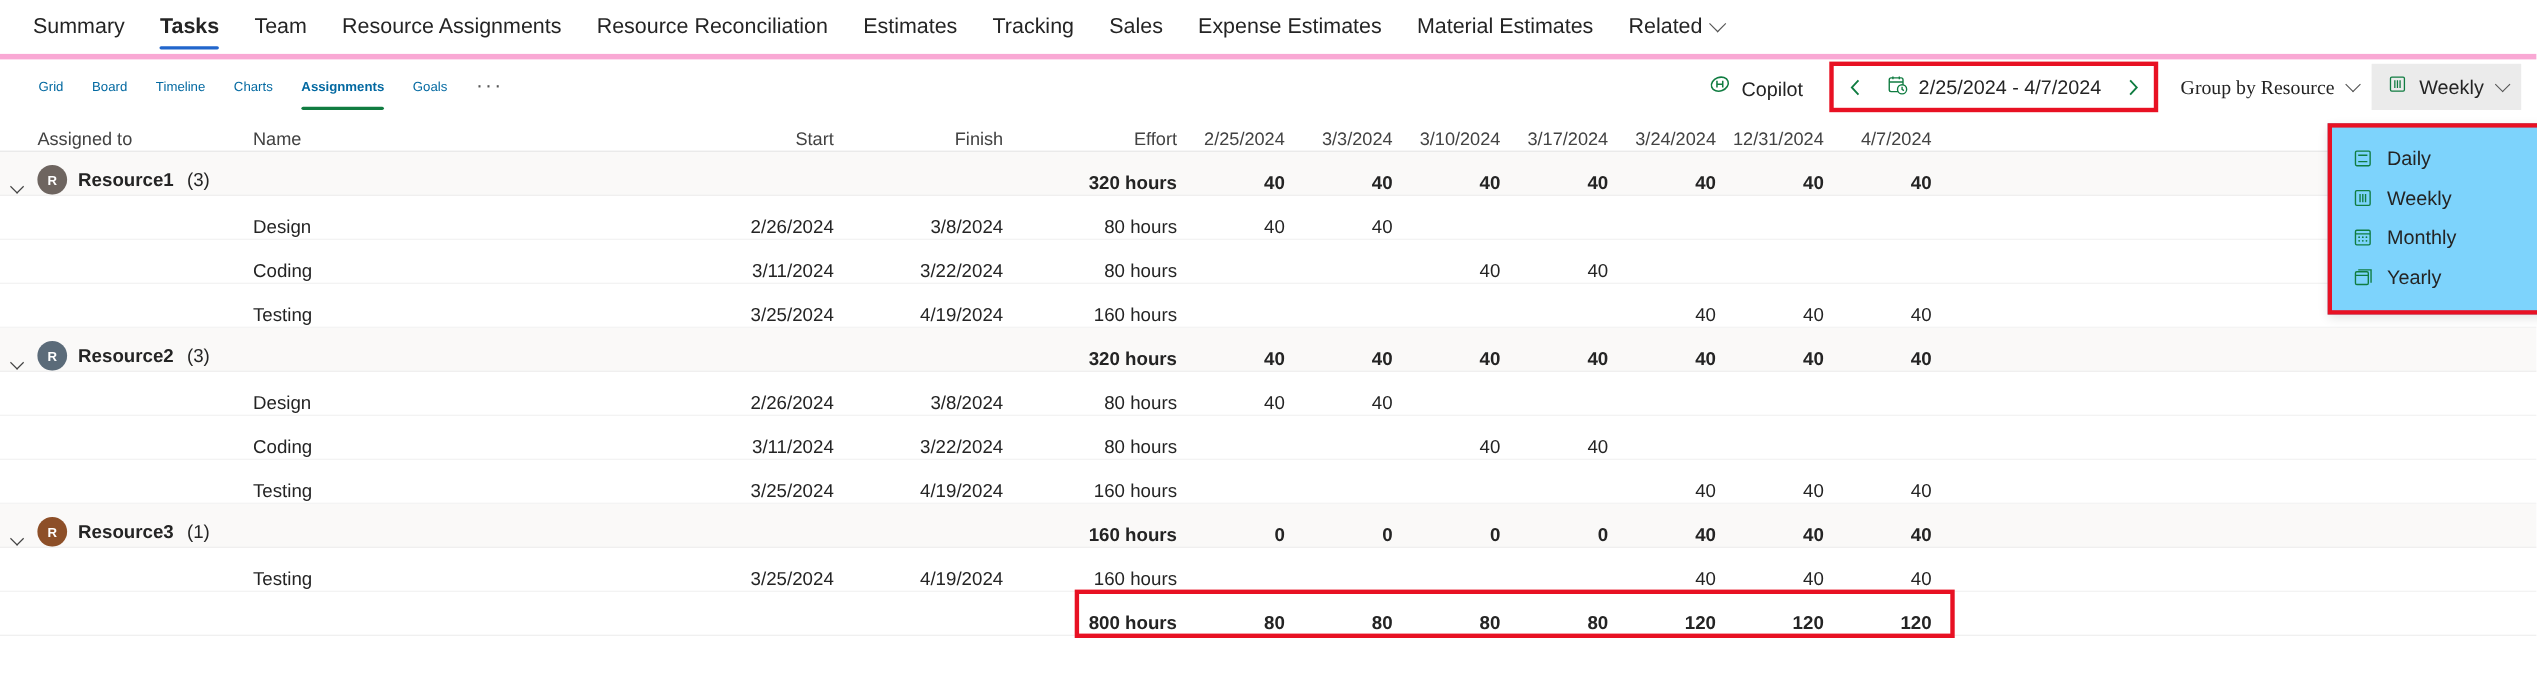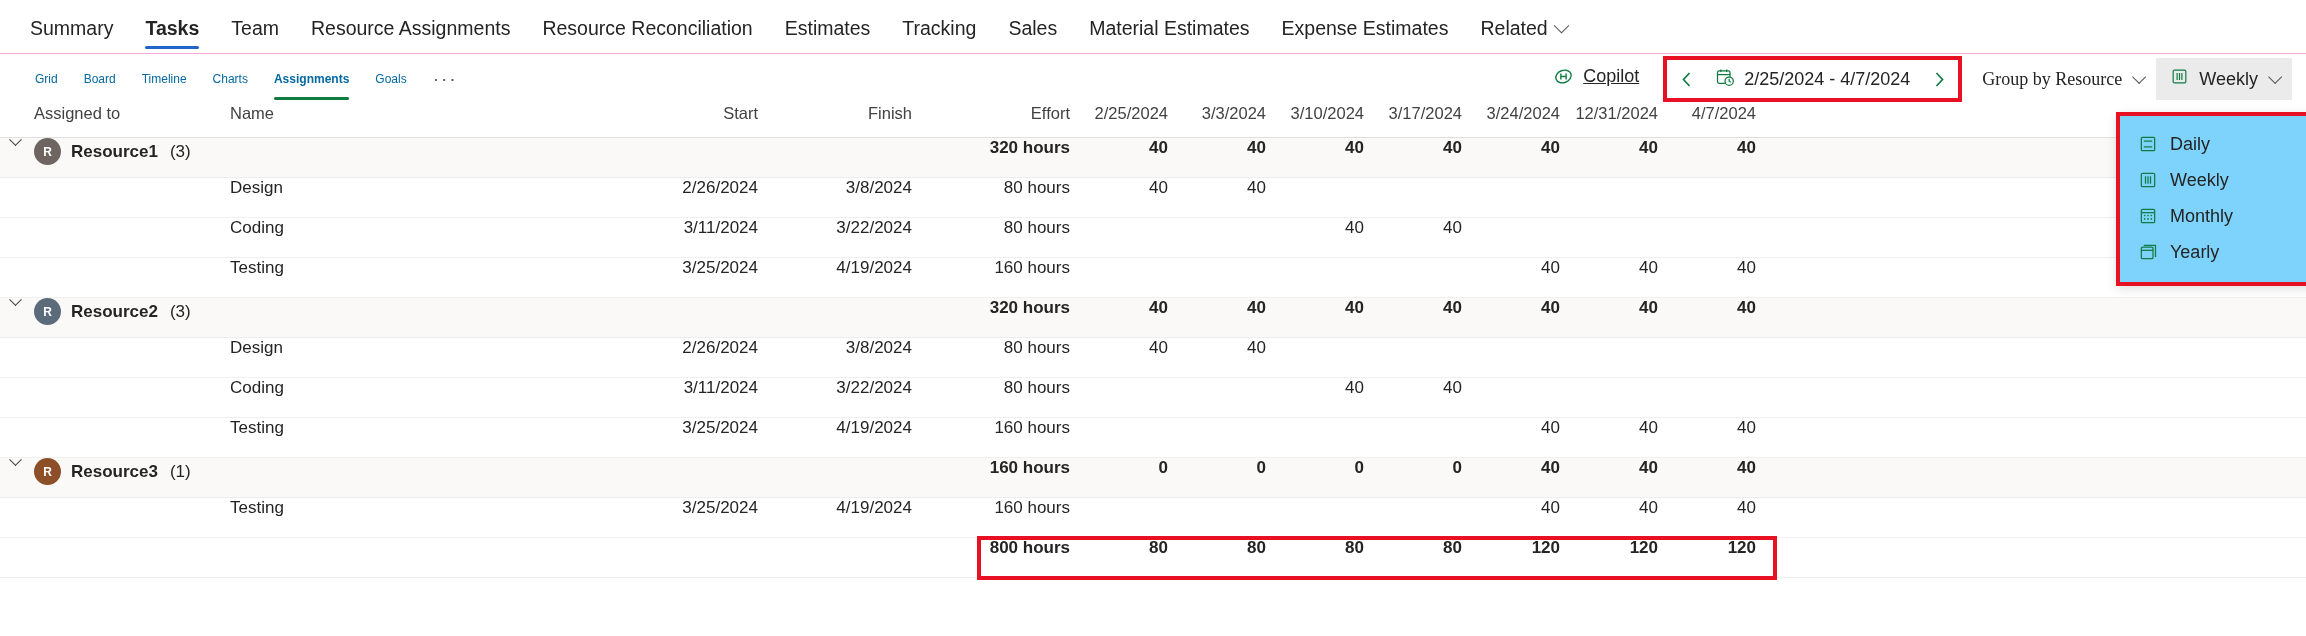--- a/index.html
+++ b/index.html
@@ -18,7 +18,7 @@
     display: flex;
     align-items: flex-end;
     padding: 0 0 0 14px;
-    border-bottom: 1px solid #f9a8d4;
+    border-bottom: 5px solid #f9a8d4;
     position: relative;
   }
   .topnav-item {

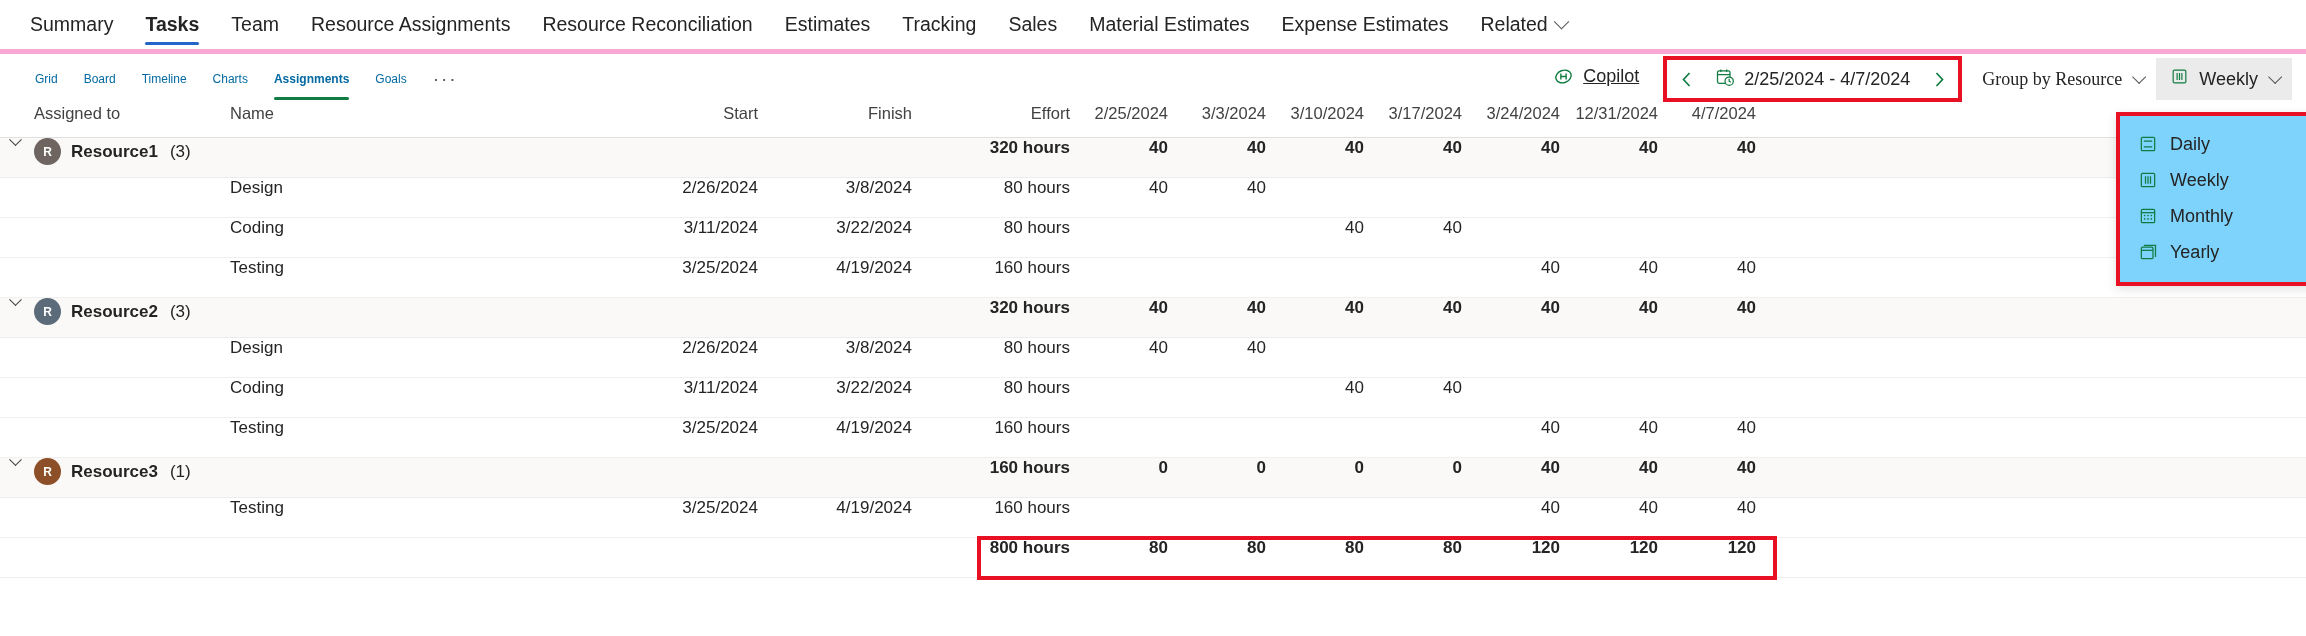--- a/index.html
+++ b/index.html
@@ -243,10 +243,10 @@
       <span>Sales</span>
     </div>
     <div class="topnav-item">
+      <span>Expense Estimates</span>
+    </div>
+    <div class="topnav-item">
       <span>Material Estimates</span>
-    </div>
-    <div class="topnav-item">
-      <span>Expense Estimates</span>
     </div>
     <div class="topnav-item">
       <span>Related</span>

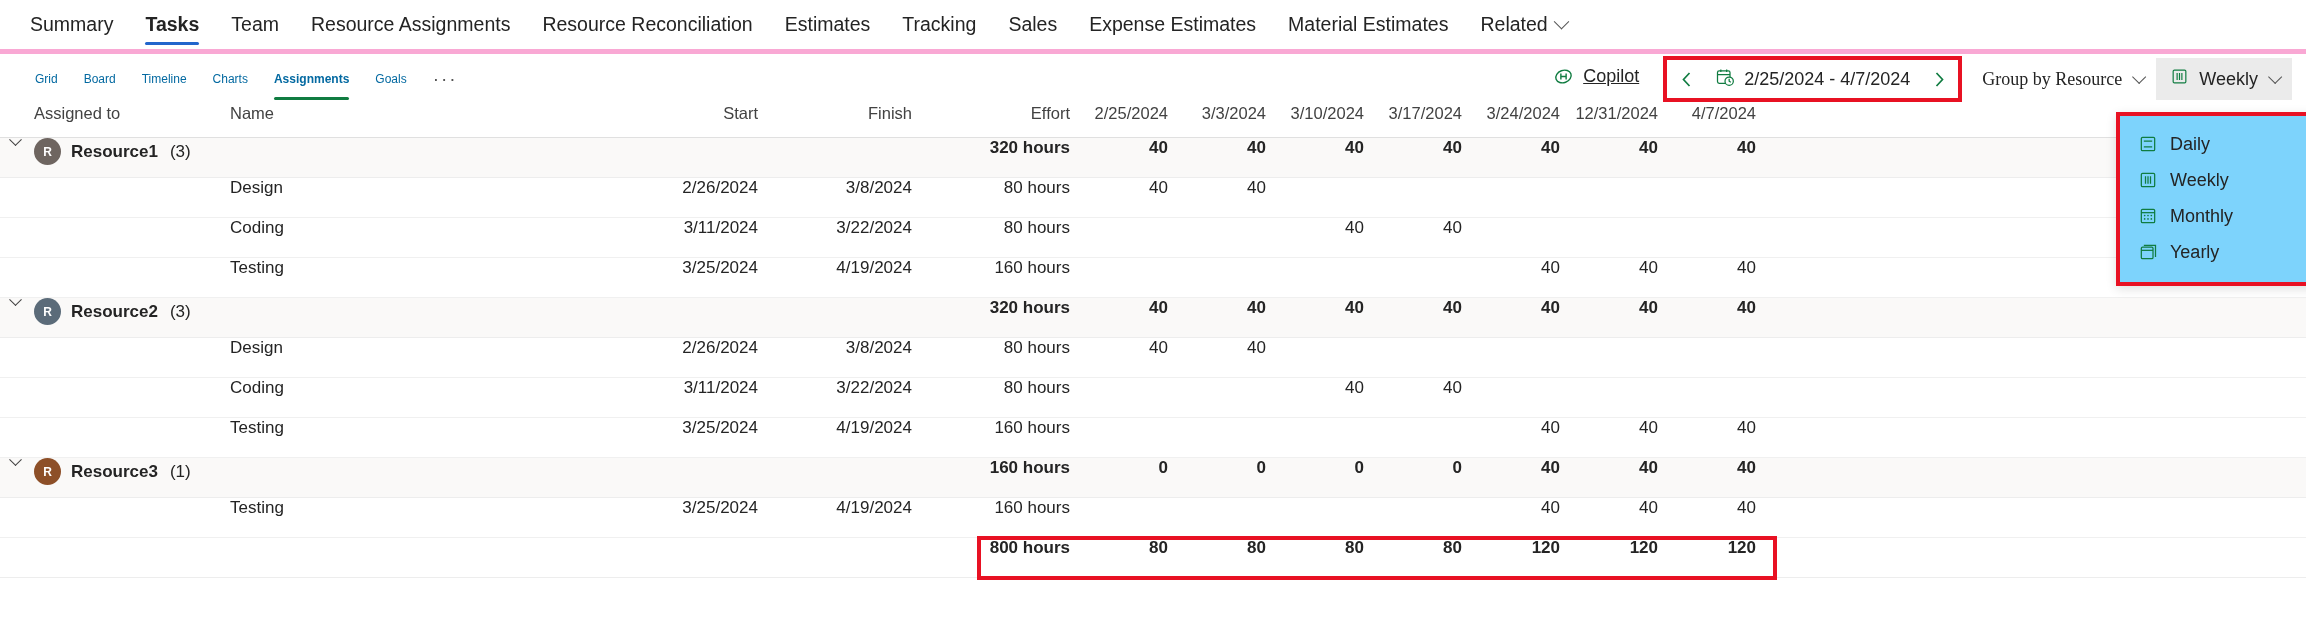--- a/index.html
+++ b/index.html
@@ -87,11 +87,10 @@
     align-items: center;
   }
   .copilot-btn {
-    display: flex; align-items: flex-start; gap: 9px;
+    display: flex; align-items: flex-end; gap: 9px;
     font-size: 18px; color: #242424;
     padding: 6px 12px; cursor: pointer;
     white-space: nowrap;
-    text-decoration: underline;
   }
   .datenav {
     display: flex; align-items: center;

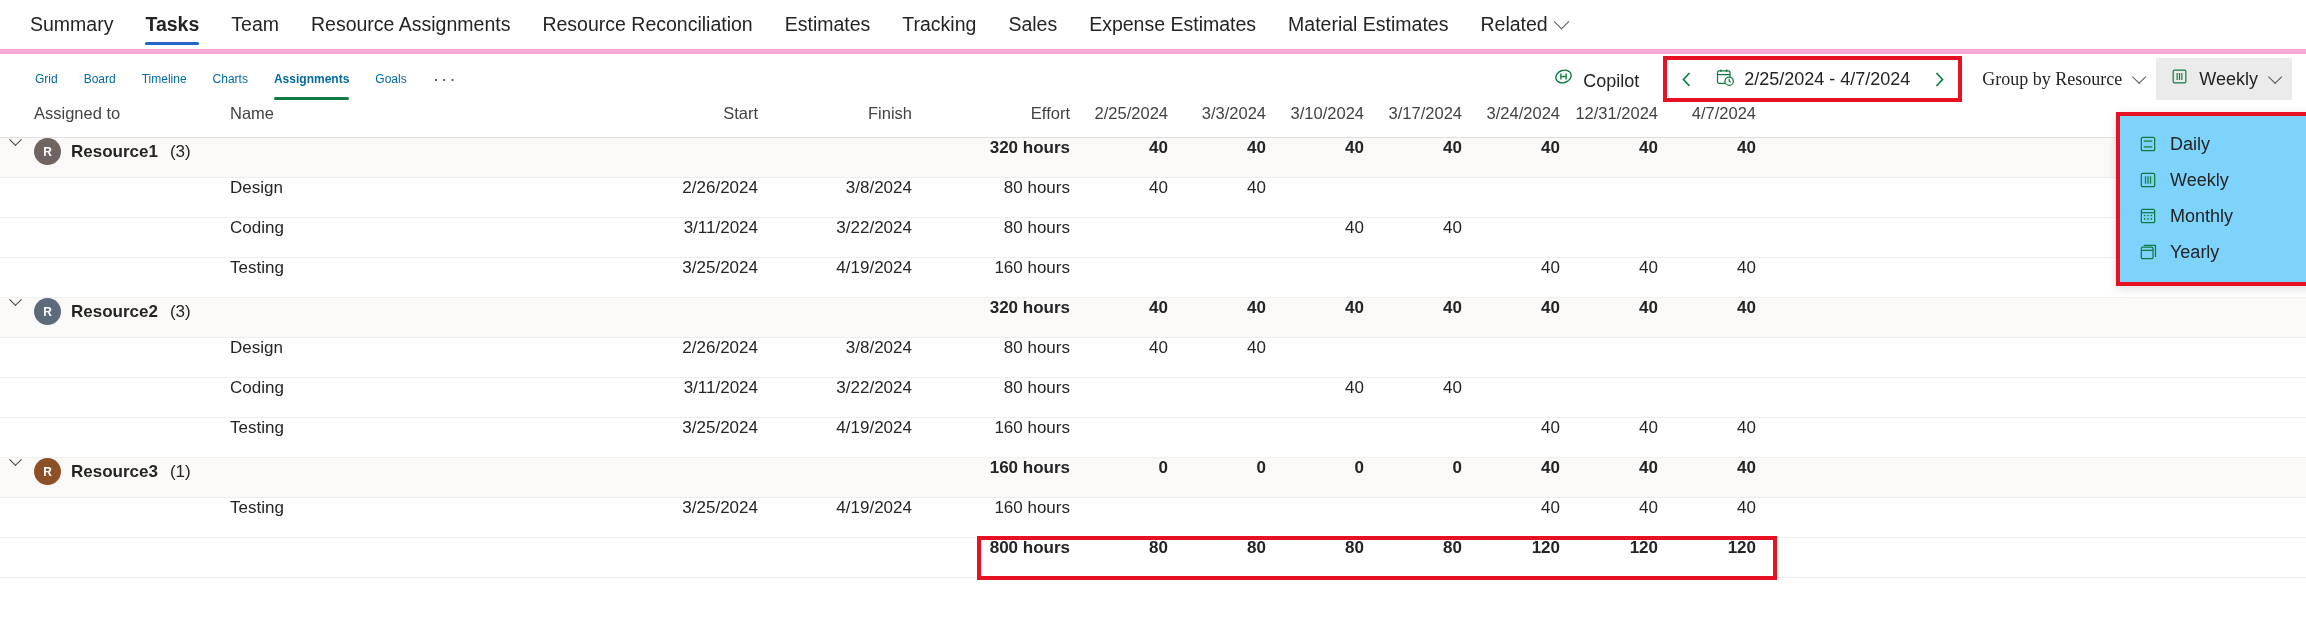--- a/index.html
+++ b/index.html
@@ -166,7 +166,7 @@
   .grid { width: 2306px; position: relative; }
   .row {
     display: flex;
-    align-items: flex-start;
+    align-items: flex-end;
     height: 40px;
     border-bottom: 1px solid #f0f0f0;
     font-size: 17px;

